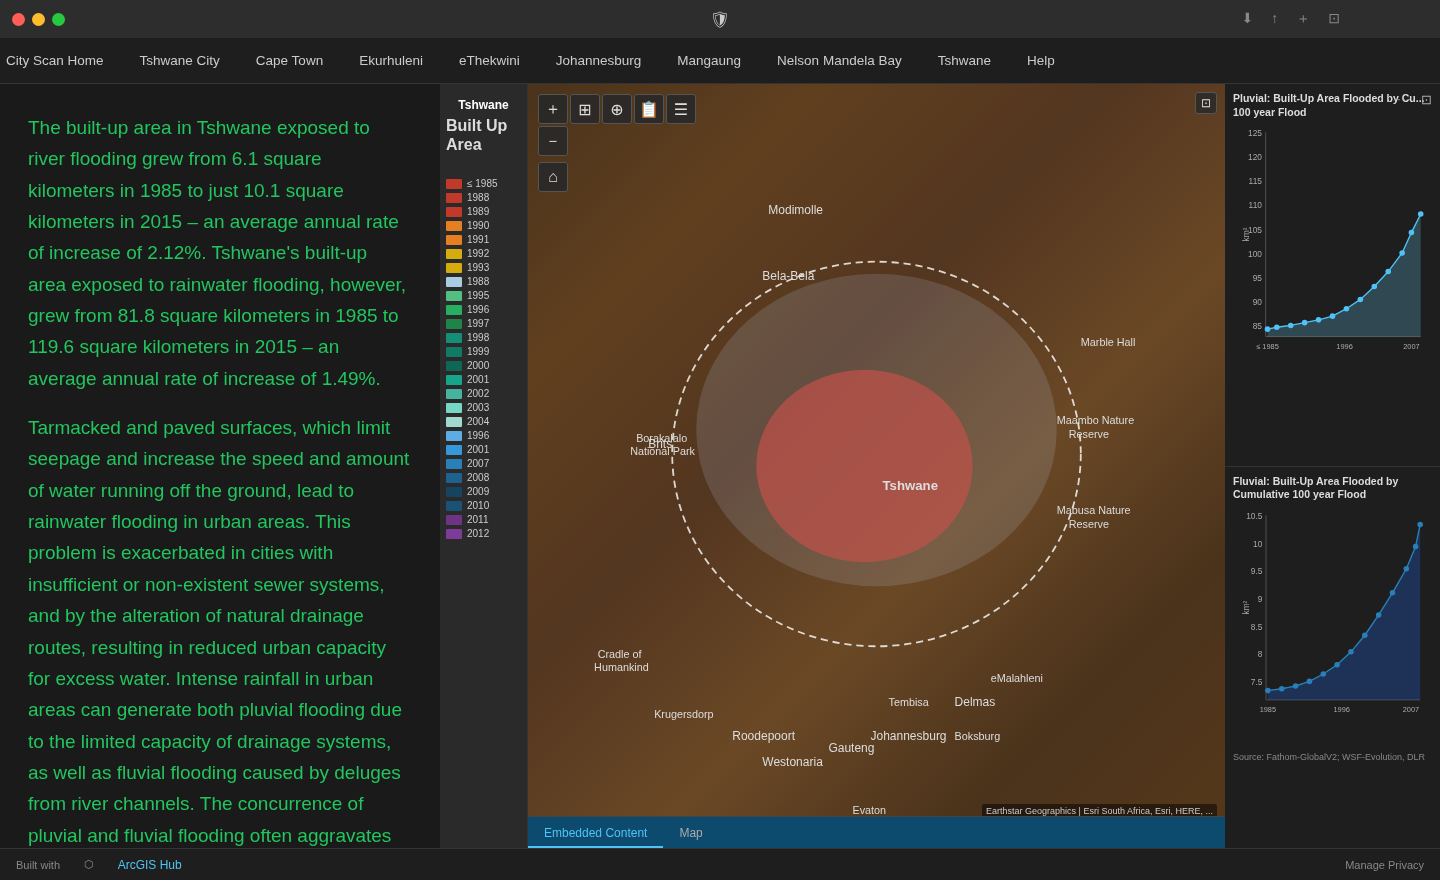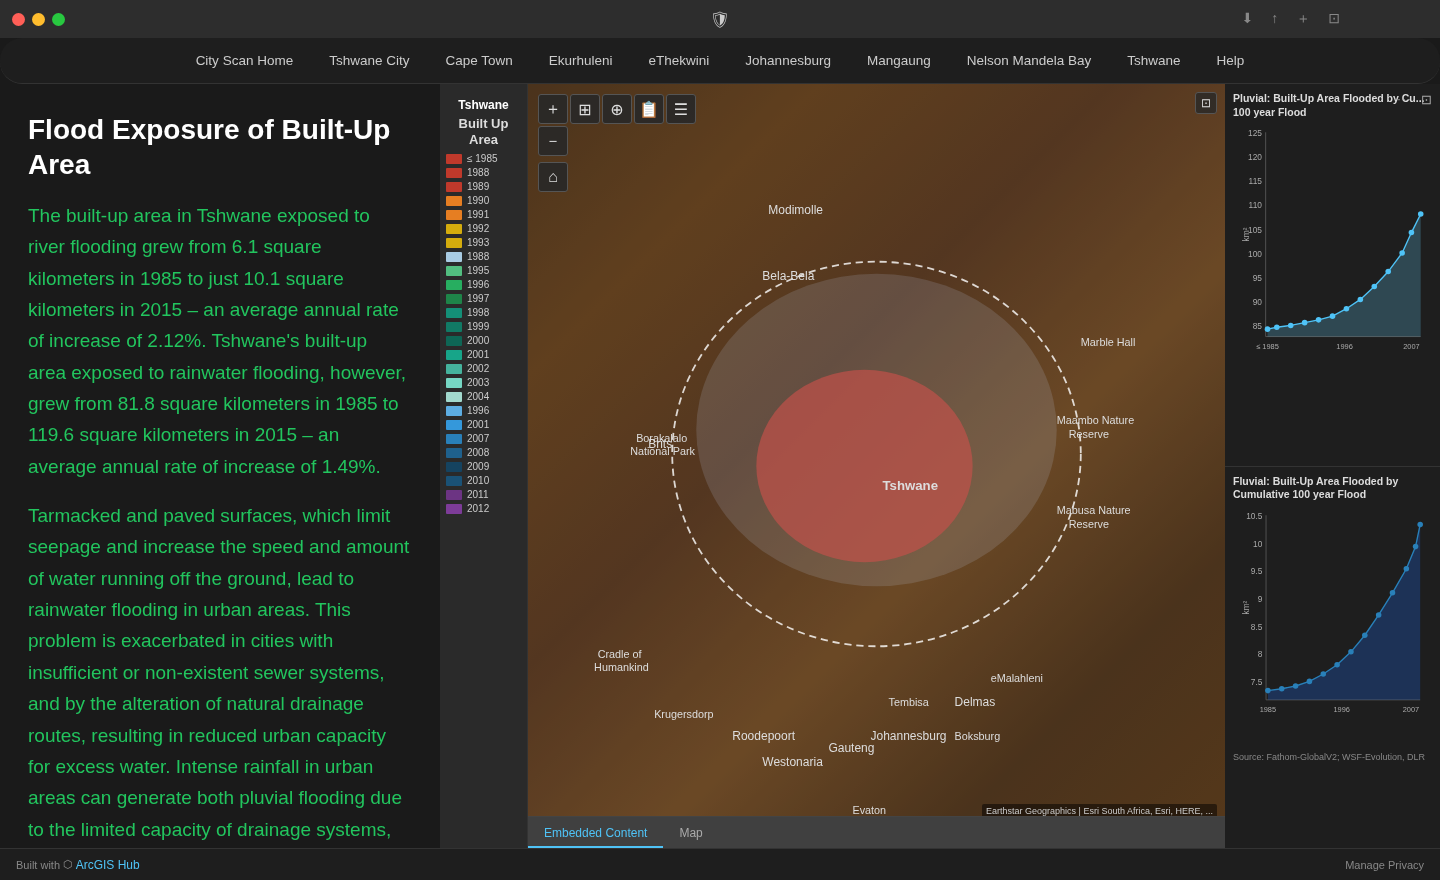--- a/index.html
+++ b/index.html
@@ -57,10 +57,9 @@
       background: #1e1e1e;
       display: flex;
       align-items: center;
-      justify-content: center;
+      justify-content: flex-start;
       gap: 24px;
       border-bottom: 1px solid #333;
-      border-radius: 22px;
     }
     .nav-item {
       color: #ccc;

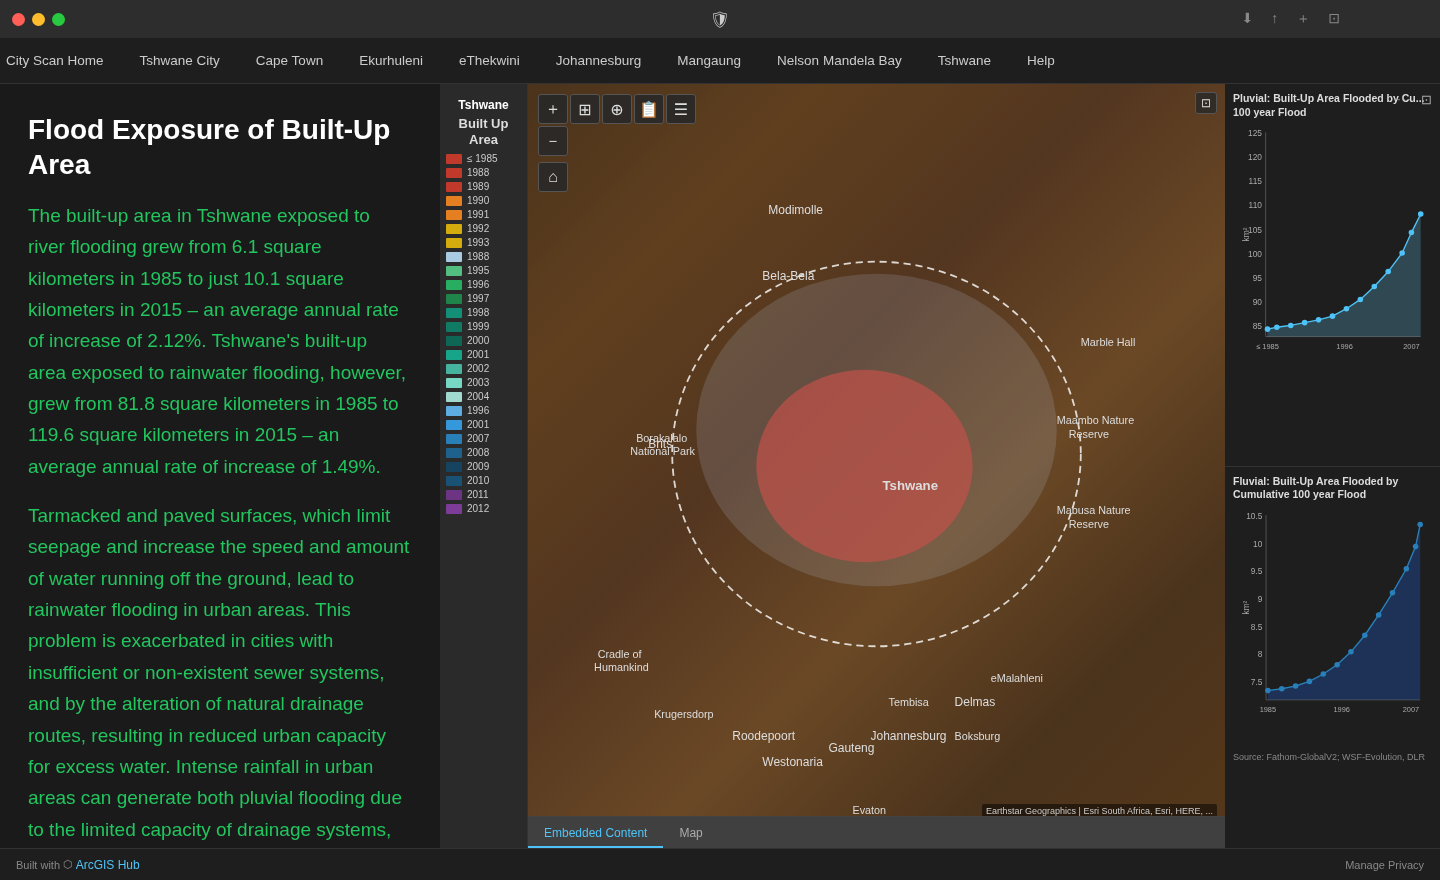--- a/index.html
+++ b/index.html
@@ -371,7 +371,6 @@
 <div class="main-content">
 
   <div class="left-panel">
-    <h1 class="page-title">Flood Exposure of Built-Up Area</h1>
     <p class="page-desc">The built-up area in Tshwane exposed to river flooding grew from 6.1 square kilometers in 1985 to just 10.1 square kilometers in 2015 – an average annual rate of increase of 2.12%. Tshwane's built-up area exposed to rainwater flooding, however, grew from 81.8 square kilometers in 1985 to 119.6 square kilometers in 2015 – an average annual rate of increase of 1.49%.</p>
     <p class="page-desc">Tarmacked and paved surfaces, which limit seepage and increase the speed and amount of water running off the ground, lead to rainwater flooding in urban areas. This problem is exacerbated in cities with insufficient or non-existent sewer systems, and by the alteration of natural drainage routes, resulting in reduced urban capacity for excess water. Intense rainfall in urban areas can generate both pluvial flooding due to the limited capacity of drainage systems, as well as fluvial flooding caused by deluges from river channels. The concurrence of pluvial and fluvial flooding often aggravates the damage potential they produce individually.</p>
 

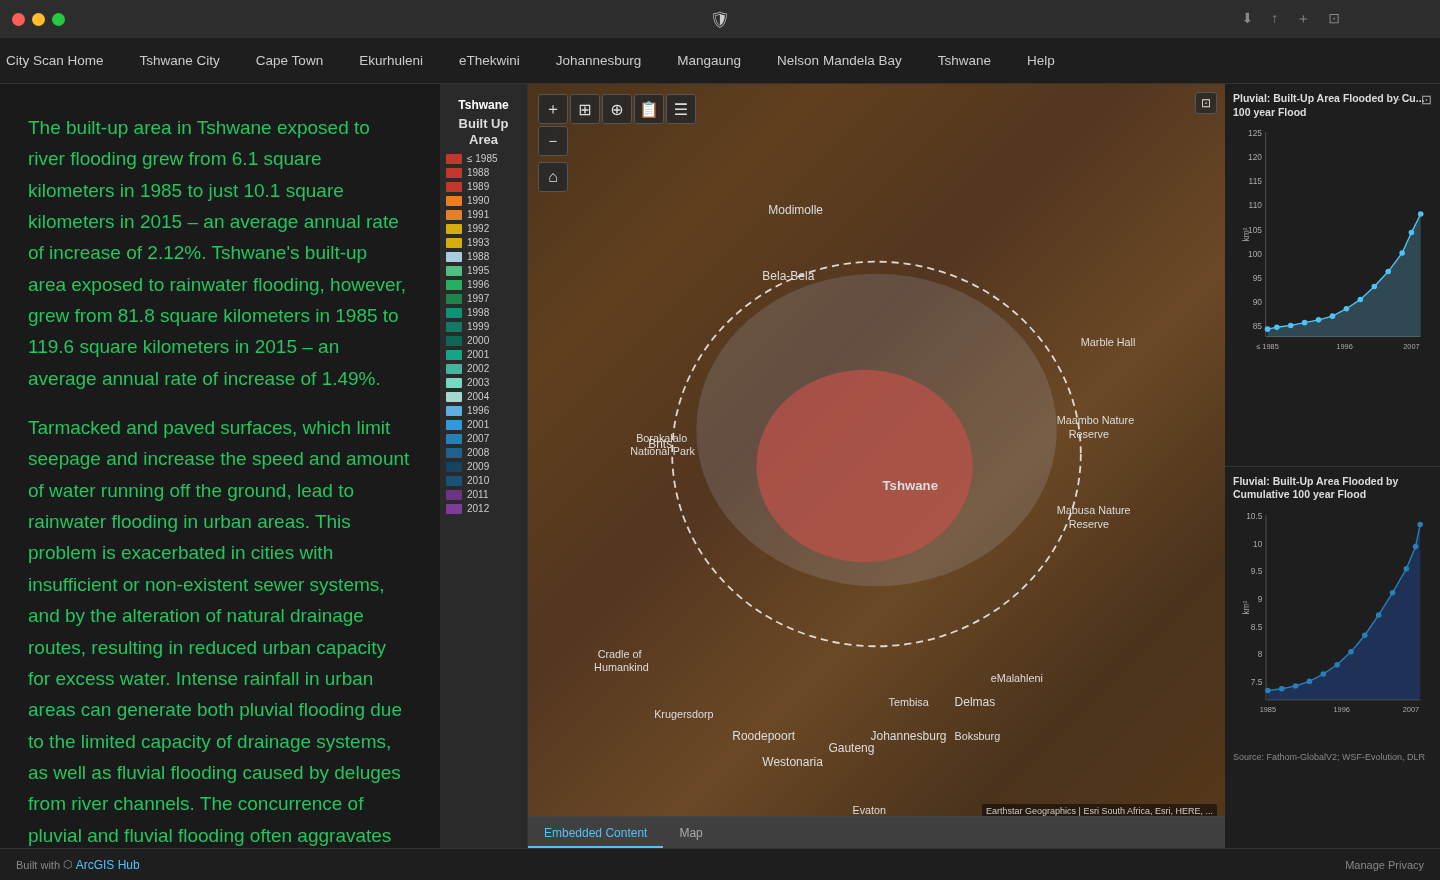--- a/index.html
+++ b/index.html
@@ -107,11 +107,10 @@
       overflow-y: auto;
     }
     .legend-title {
-      font-size: 13px;
+      font-size: 16px;
       color: #ddd;
       font-weight: 600;
-      text-align: center;
-      margin-bottom: 6px;
+      margin-bottom: 24px;
       line-height: 1.2;
     }
     .legend-item {

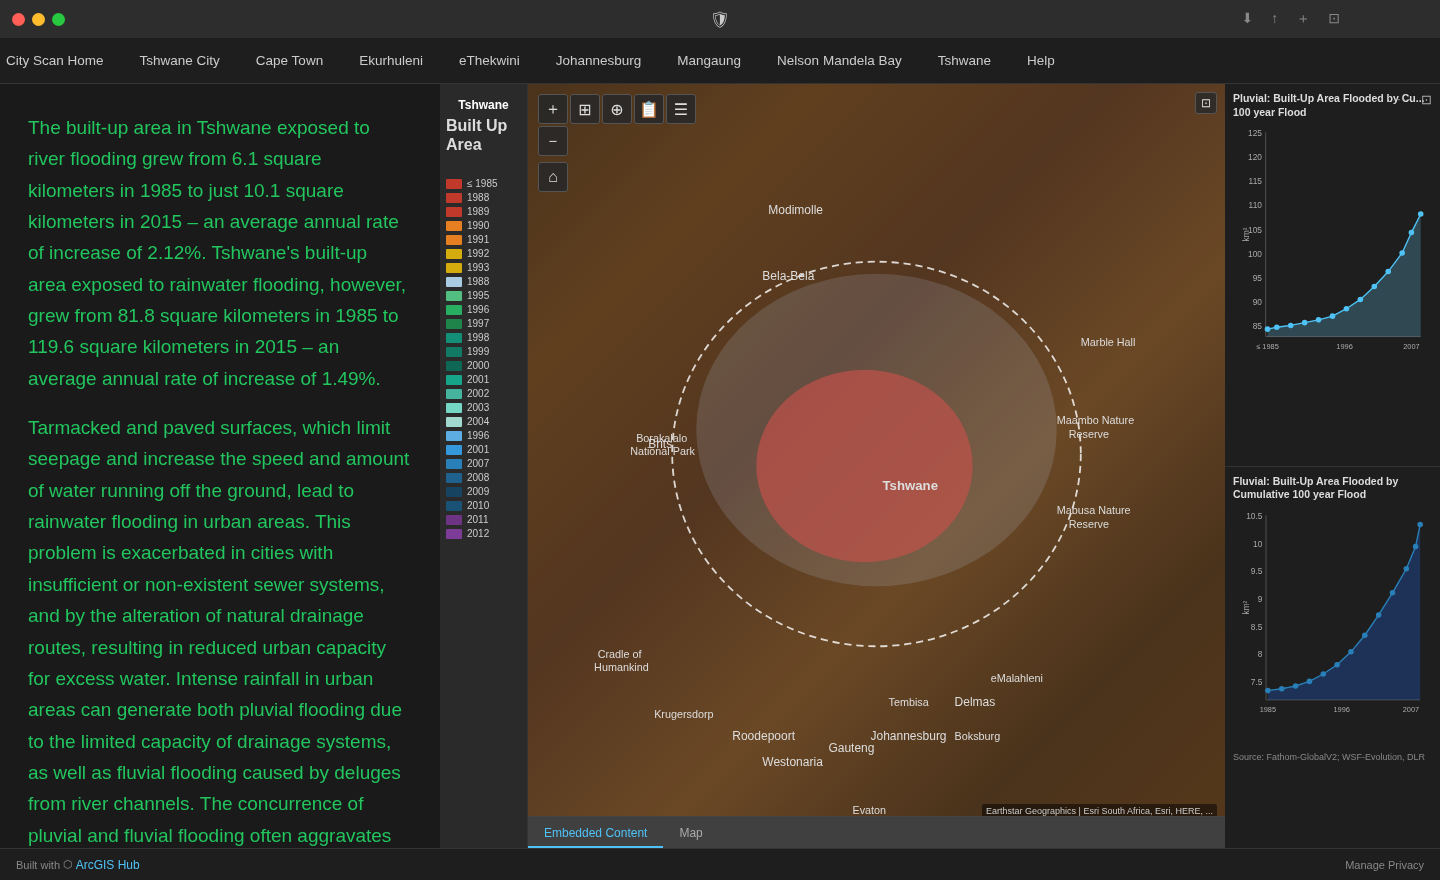--- a/index.html
+++ b/index.html
@@ -204,7 +204,7 @@
       left: 0;
       right: 0;
       height: 32px;
-      background: #404040;
+      background: #0c4a6e;
       display: flex;
       align-items: flex-end;
       border-top: 1px solid #444;

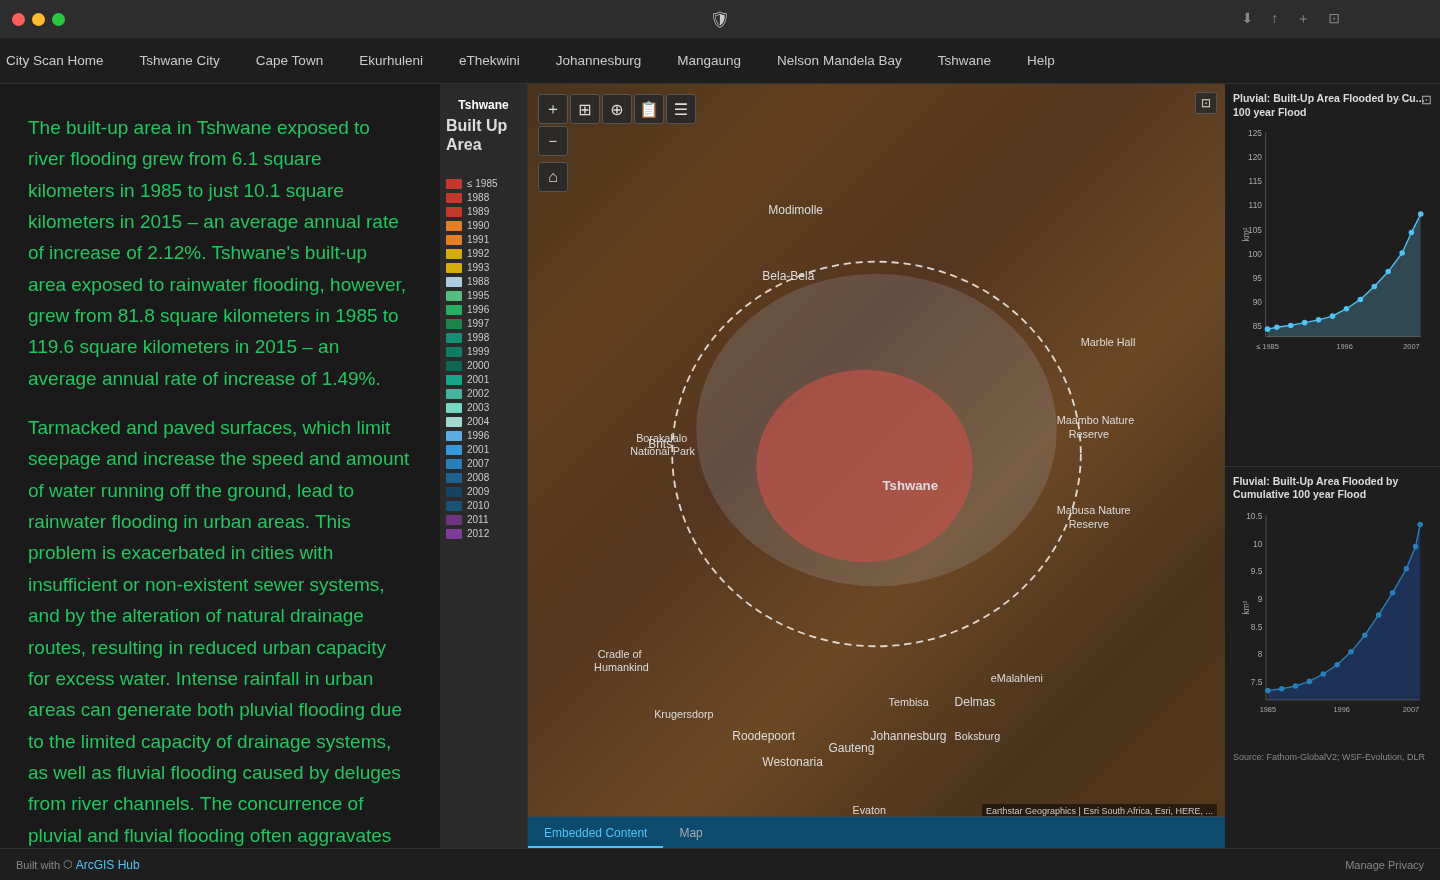--- a/index.html
+++ b/index.html
@@ -306,7 +306,7 @@
       color: #888;
       display: flex;
       align-items: center;
-      gap: 3px;
+      gap: 24px;
     }
     .footer-right {
       font-size: 11px;

